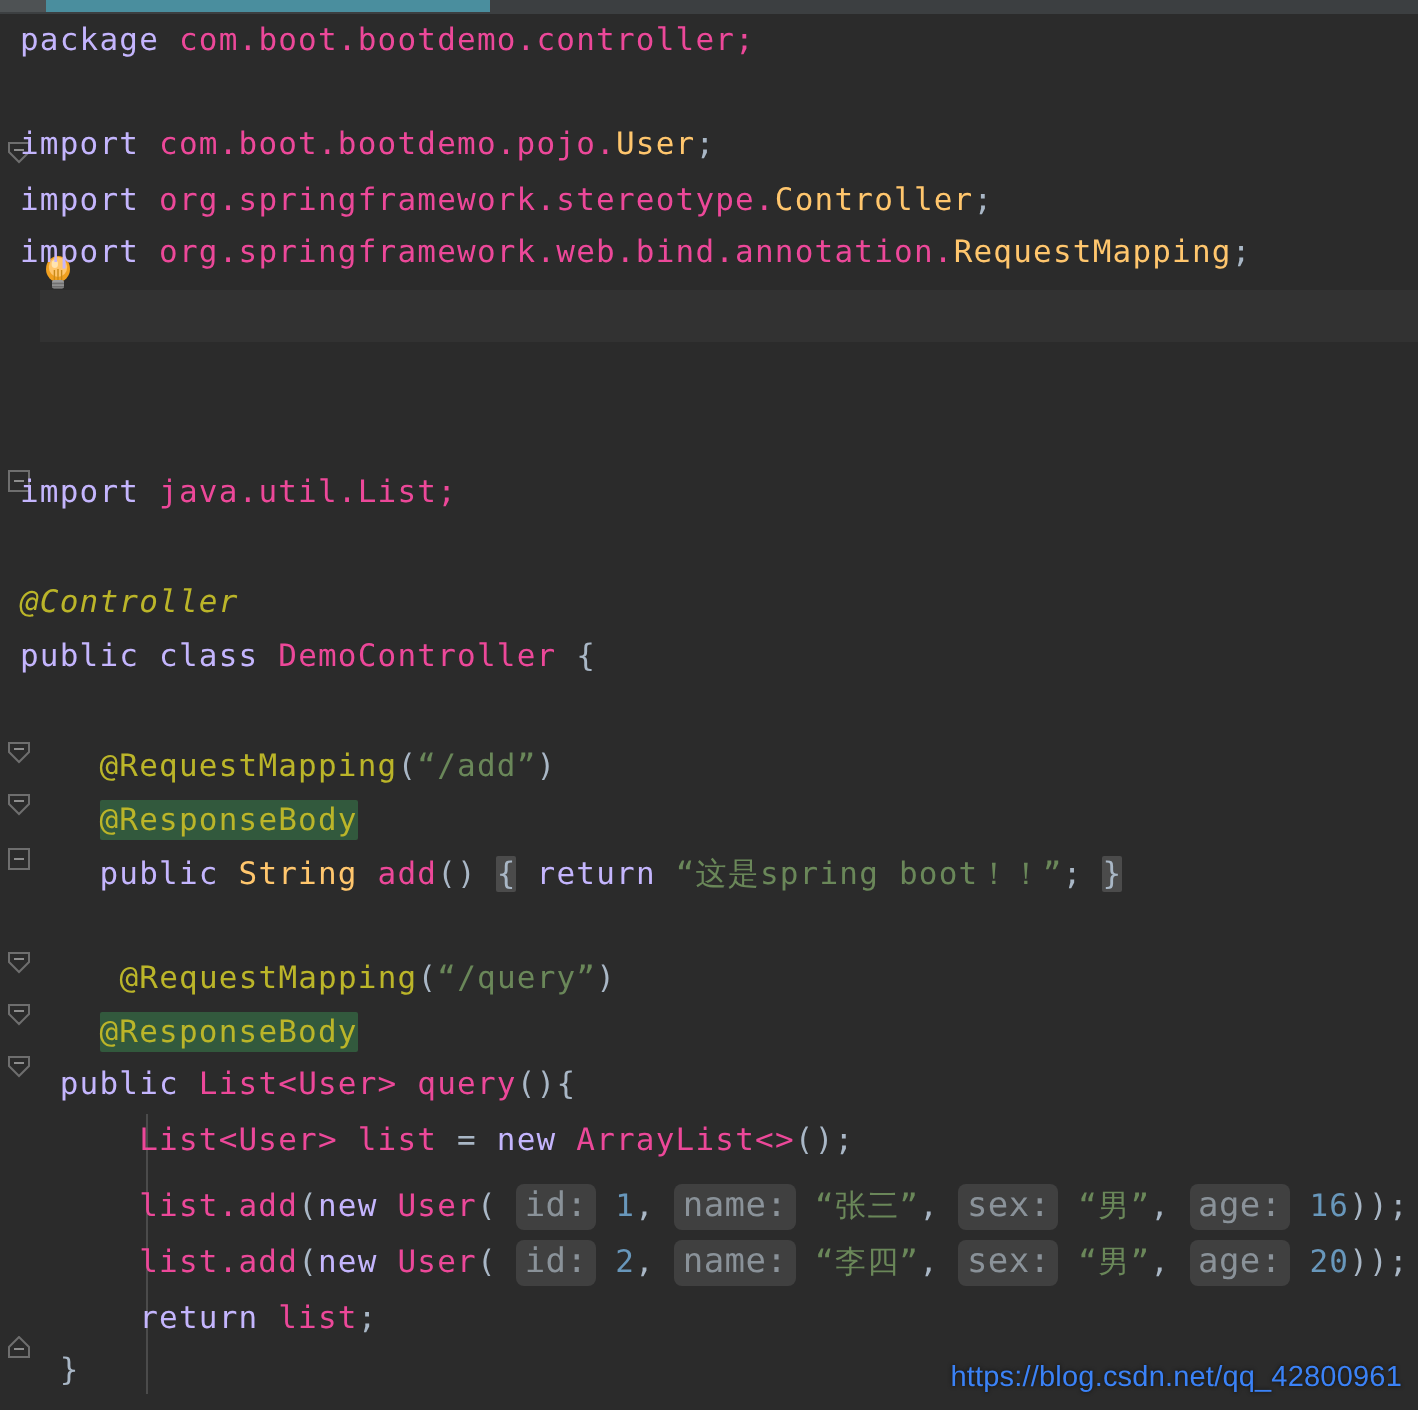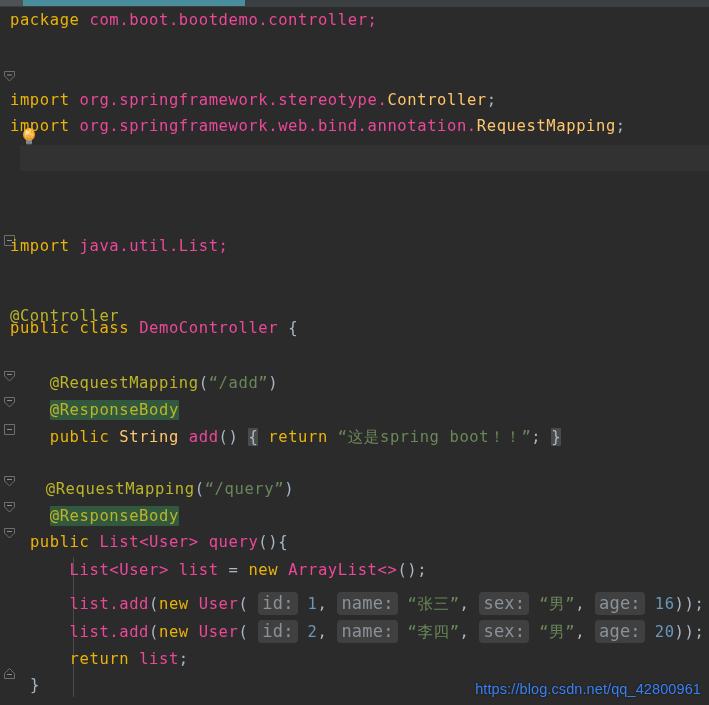--- a/index.html
+++ b/index.html
@@ -92,7 +92,7 @@
   }
 
   
-  .kw   { color: #eab308; }          
+  .kw   { color: #c4b5fd; }          
   .id   { color: #ec4899; }          
   .ann  { color: #bbb529; }          
   .cls  { color: #ffc66d; }          

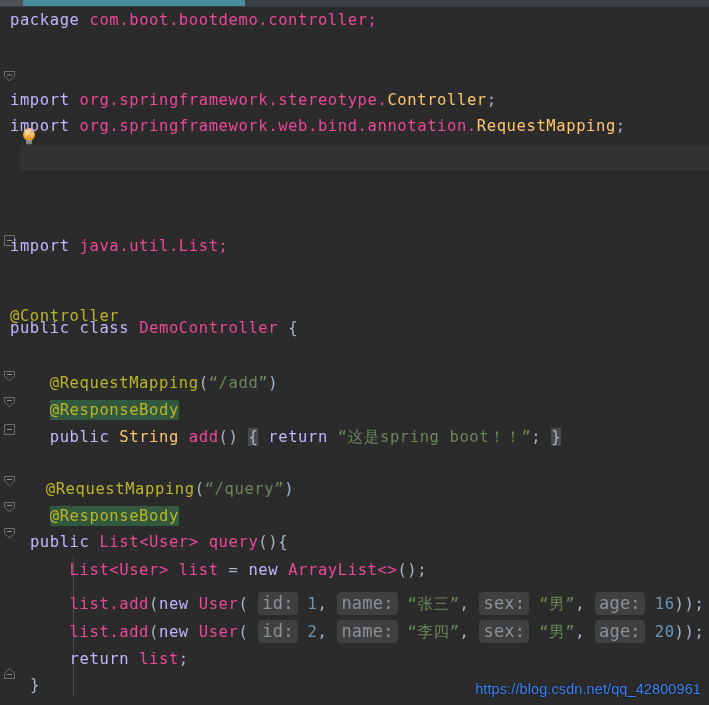--- a/index.html
+++ b/index.html
@@ -250,6 +250,7 @@
 
     <div class="cl" style="top:0px; left:10px;"><span class="kw">package</span> <span class="id">com.boot.bootdemo.controller;</span></div>
 
+    <div class="cl" style="top:52px; left:10px;"><span class="kw">import</span> <span class="id">com.boot.bootdemo.pojo.</span><span class="cls">User</span><span class="pn">;</span></div>
 
     <div class="cl" style="top:80px; left:10px;"><span class="kw">import</span> <span class="id">org.springframework.stereotype.</span><span class="cls">Controller</span><span class="pn">;</span></div>
 

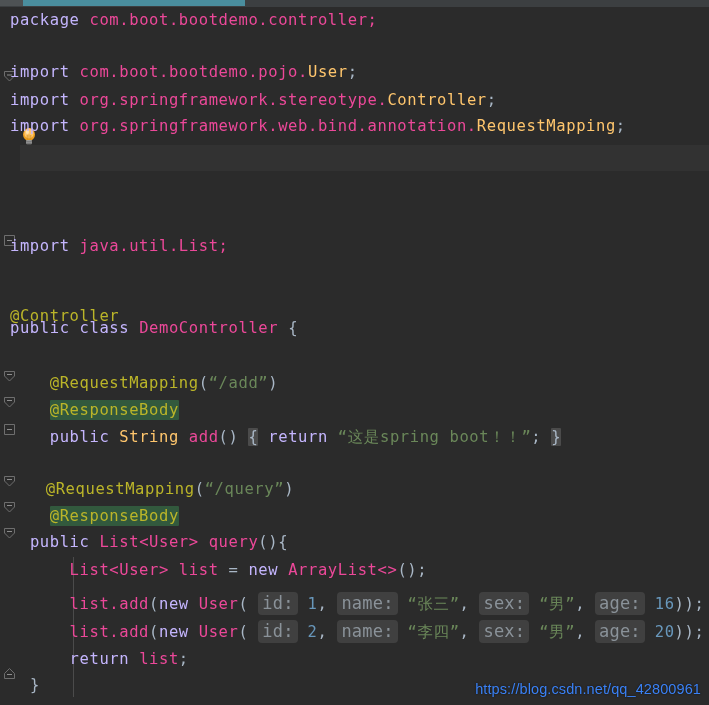--- a/index.html
+++ b/index.html
@@ -260,7 +260,7 @@
 
     <div class="cl" style="top:226px; left:10px;"><span class="kw">import</span> <span class="id">java.util.List;</span></div>
 
-    <div class="cl" style="top:296px; left:10px;"><span class="ann">@Controller</span></div>
+    <div class="cl" style="top:281px; left:10px;font-style:italic;"><span class="ann">@Controller</span></div>
 
     <div class="cl" style="top:363px; left:10px;">    <span class="ann">@RequestMapping</span><span class="pn">(</span><span class="str">“/add”</span><span class="pn">)</span></div>
 

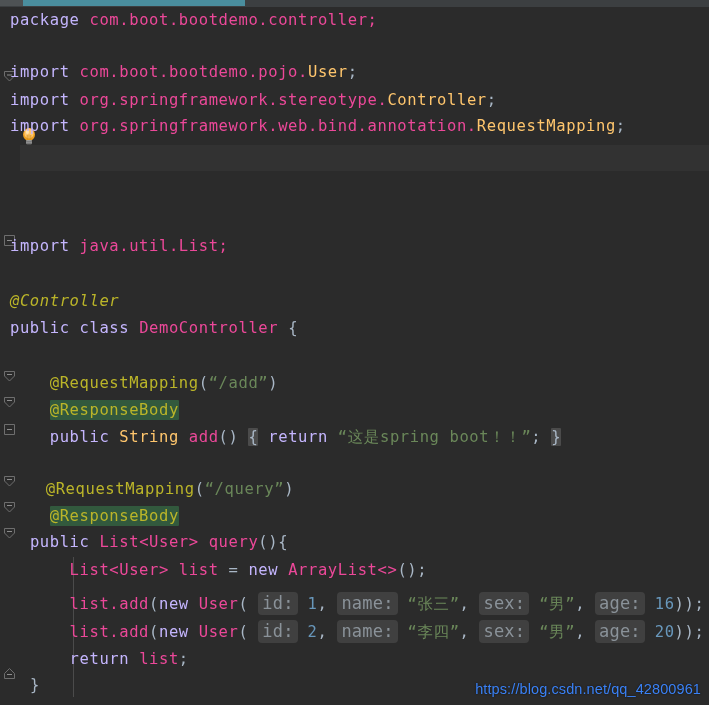--- a/index.html
+++ b/index.html
@@ -270,7 +270,7 @@
 
     <div class="cl" style="top:417px; left:10px;">    <span class="kw">public</span> <span class="cls">String</span> <span class="id">add</span><span class="pn">()</span> <span class="pn hl-brace">{</span> <span class="kw">return</span> <span class="str">“这是spring boot！！”</span><span class="pn">;</span> <span class="pn hl-brace">}</span></div>
 
-    <div class="cl" style="top:469px; left:6px;">    <span class="ann">@RequestMapping</span><span class="pn">(</span><span class="str">“/query”</span><span class="pn">)</span></div>
+    <div class="cl" style="top:469px; left:20px;">    <span class="ann">@RequestMapping</span><span class="pn">(</span><span class="str">“/query”</span><span class="pn">)</span></div>
 
     <div class="cl" style="top:496px; left:10px;">    <span class="ann hl-find">@ResponseBody</span></div>
 

